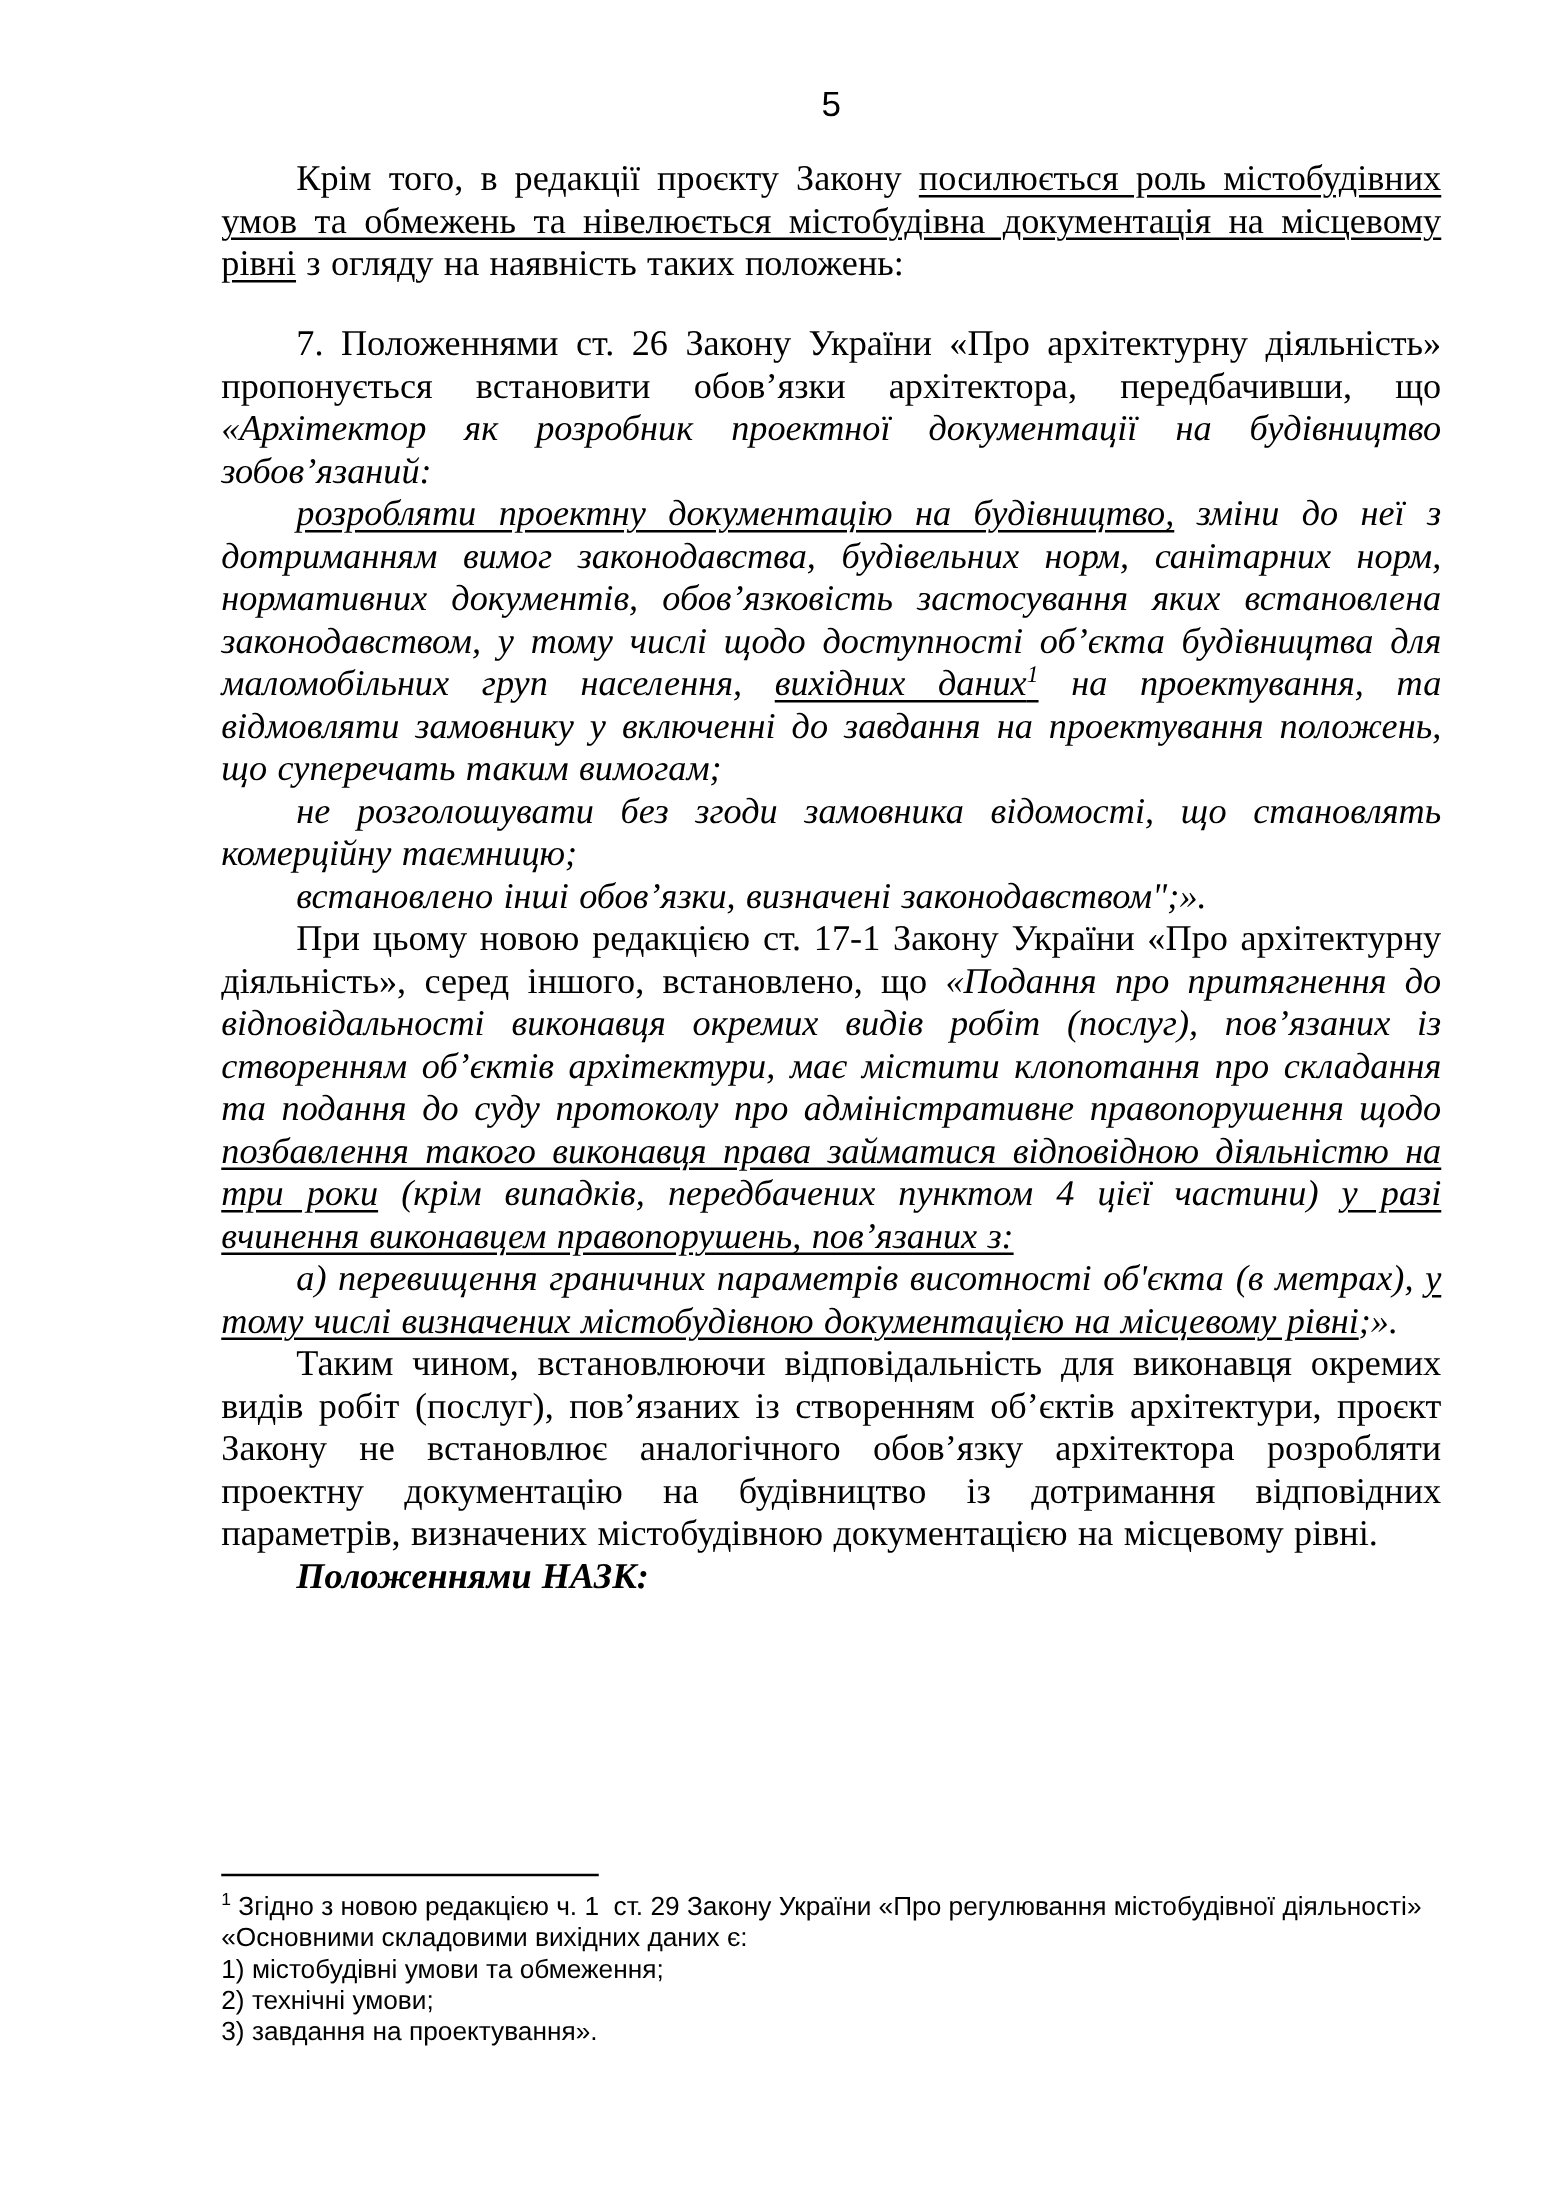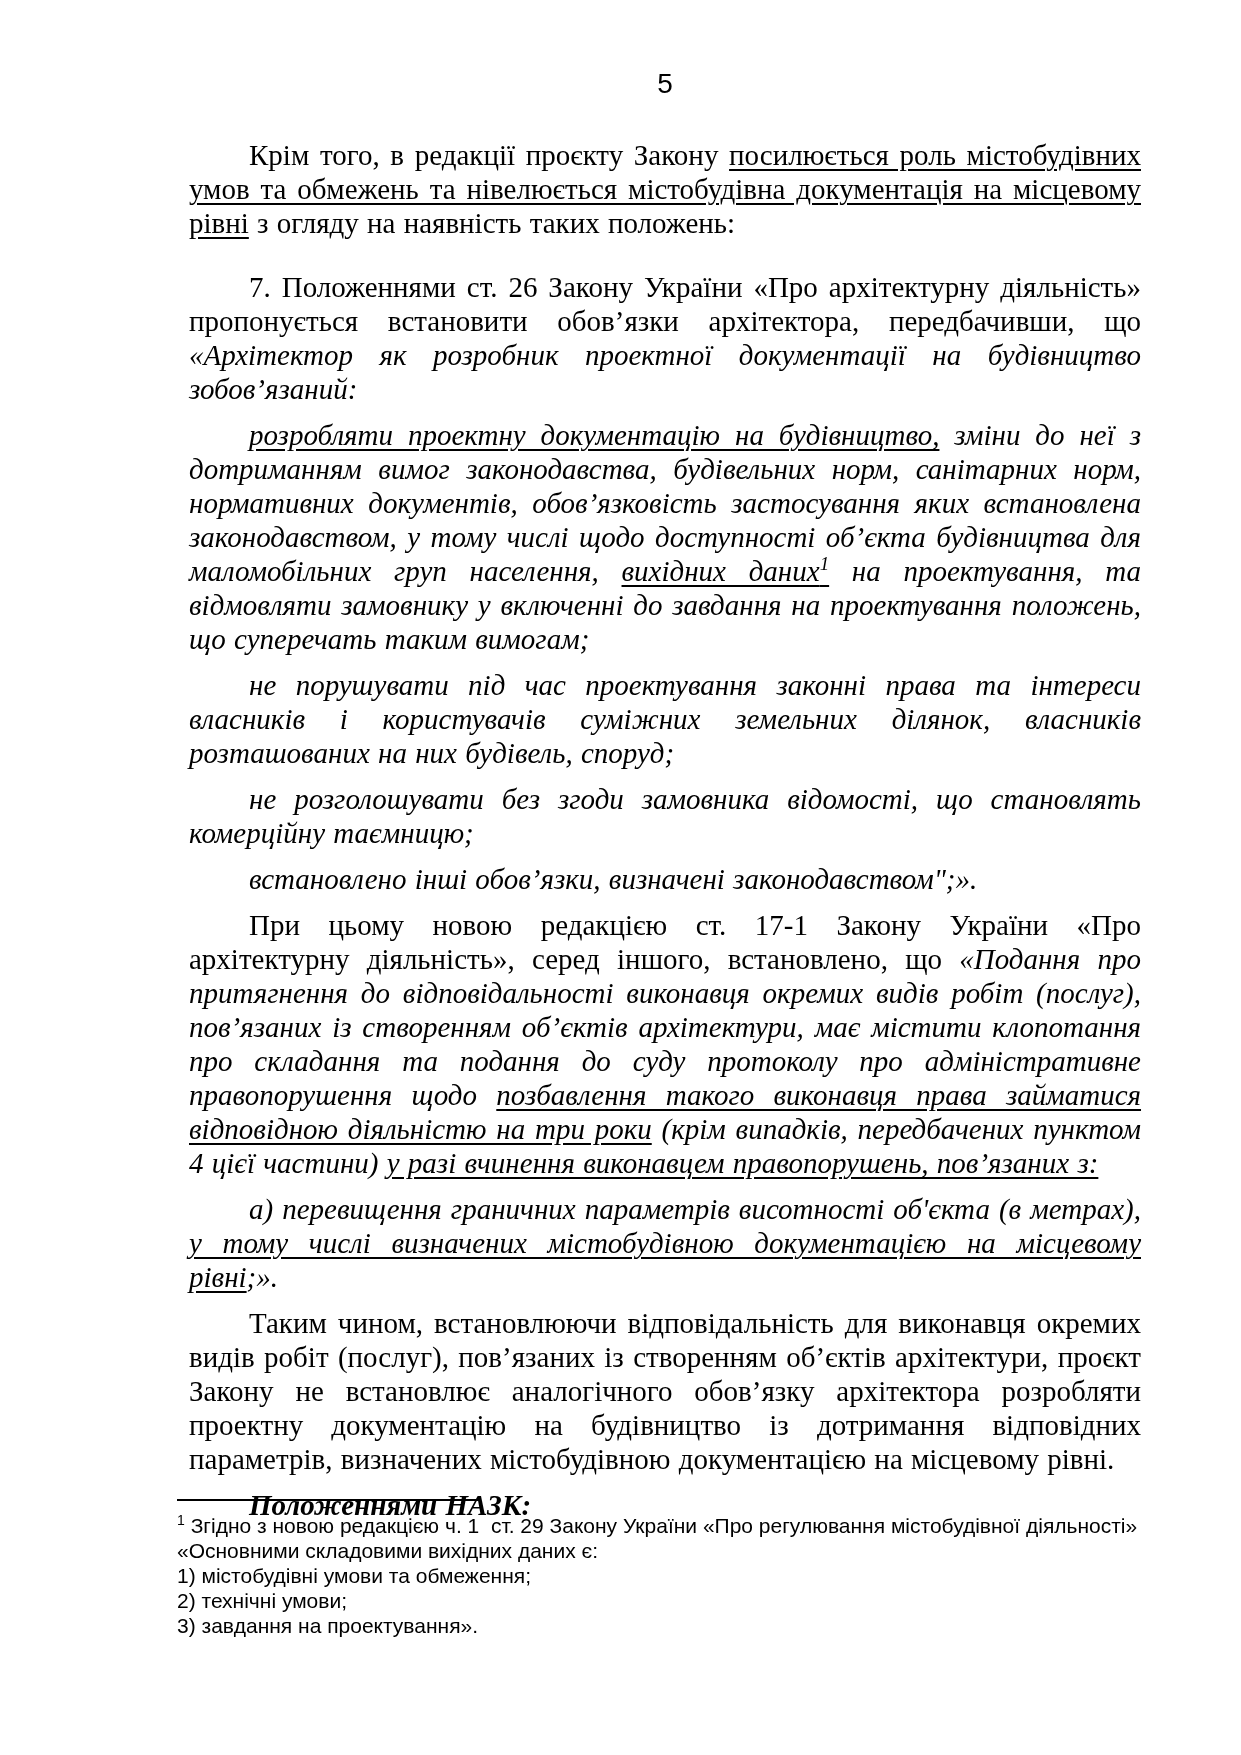--- a/index.html
+++ b/index.html
@@ -32,7 +32,7 @@
     text-align: justify;
     word-spacing: 1px;
   }
-  .content p { margin: 12px; text-indent: 60px; }
+  .content p { margin: 0; text-indent: 60px; }
   p.gap { margin-top: 30px; }
   .i { font-style: italic; }
   .b { font-weight: bold; }

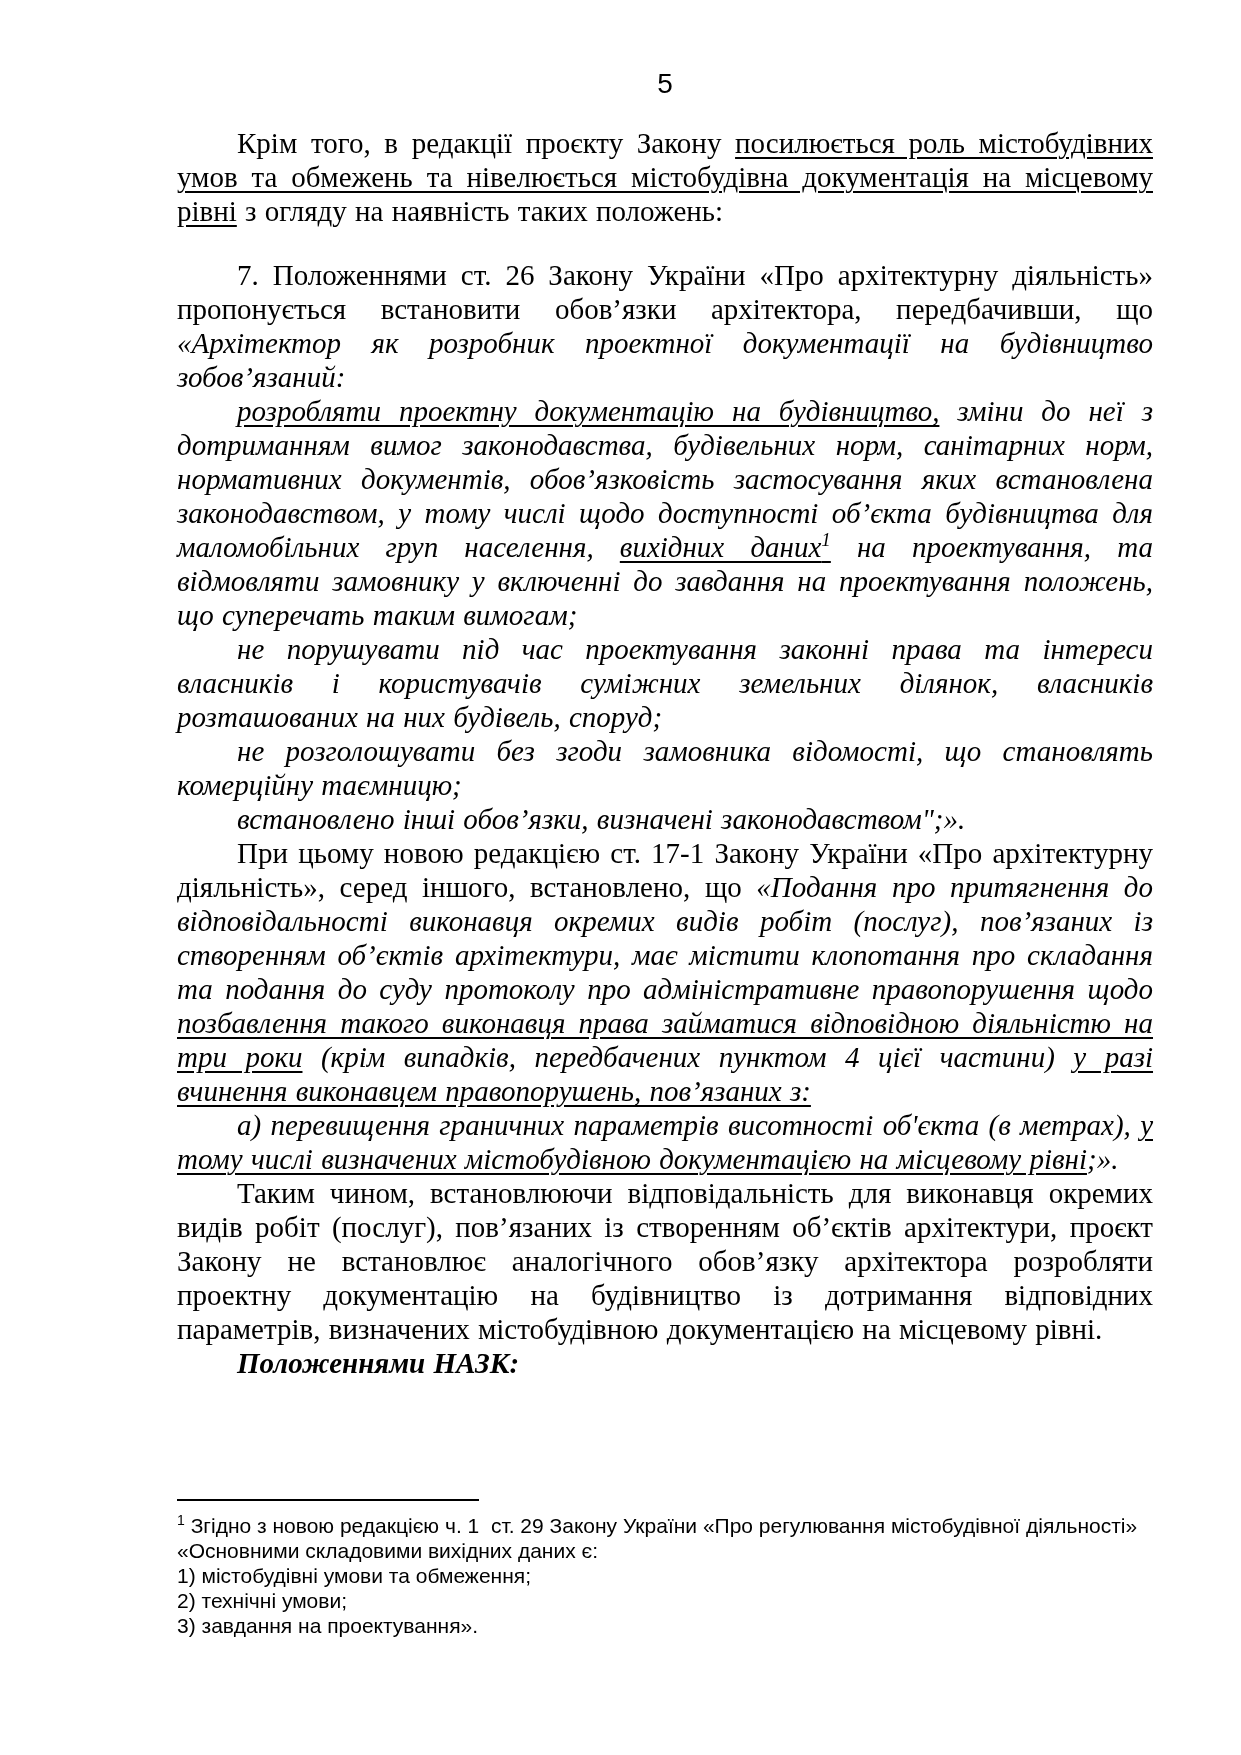--- a/index.html
+++ b/index.html
@@ -84,7 +84,6 @@
 
     <p class="i"><span class="u">розробляти проектну документацію на будівництво,</span><span> зміни до неї з дотриманням вимог законодавства, будівельних норм, санітарних норм, нормативних документів, обов’язковість застосування яких встановлена законодавством, у тому числі щодо доступності об’єкта будівництва для маломобільних груп населення, </span><span class="u"><span>вихідних даних</span><sup class="fnref">1</sup></span><span> на проектування, та відмовляти замовнику у включенні до завдання на проектування положень, що суперечать таким вимогам;</span></p>
 
-    <p class="i">не порушувати під час проектування законні права та інтереси власників і користувачів суміжних земельних ділянок, власників розташованих на них будівель, споруд;</p>
 
     <p class="i">не розголошувати без згоди замовника відомості, що становлять комерційну таємницю;</p>
 

